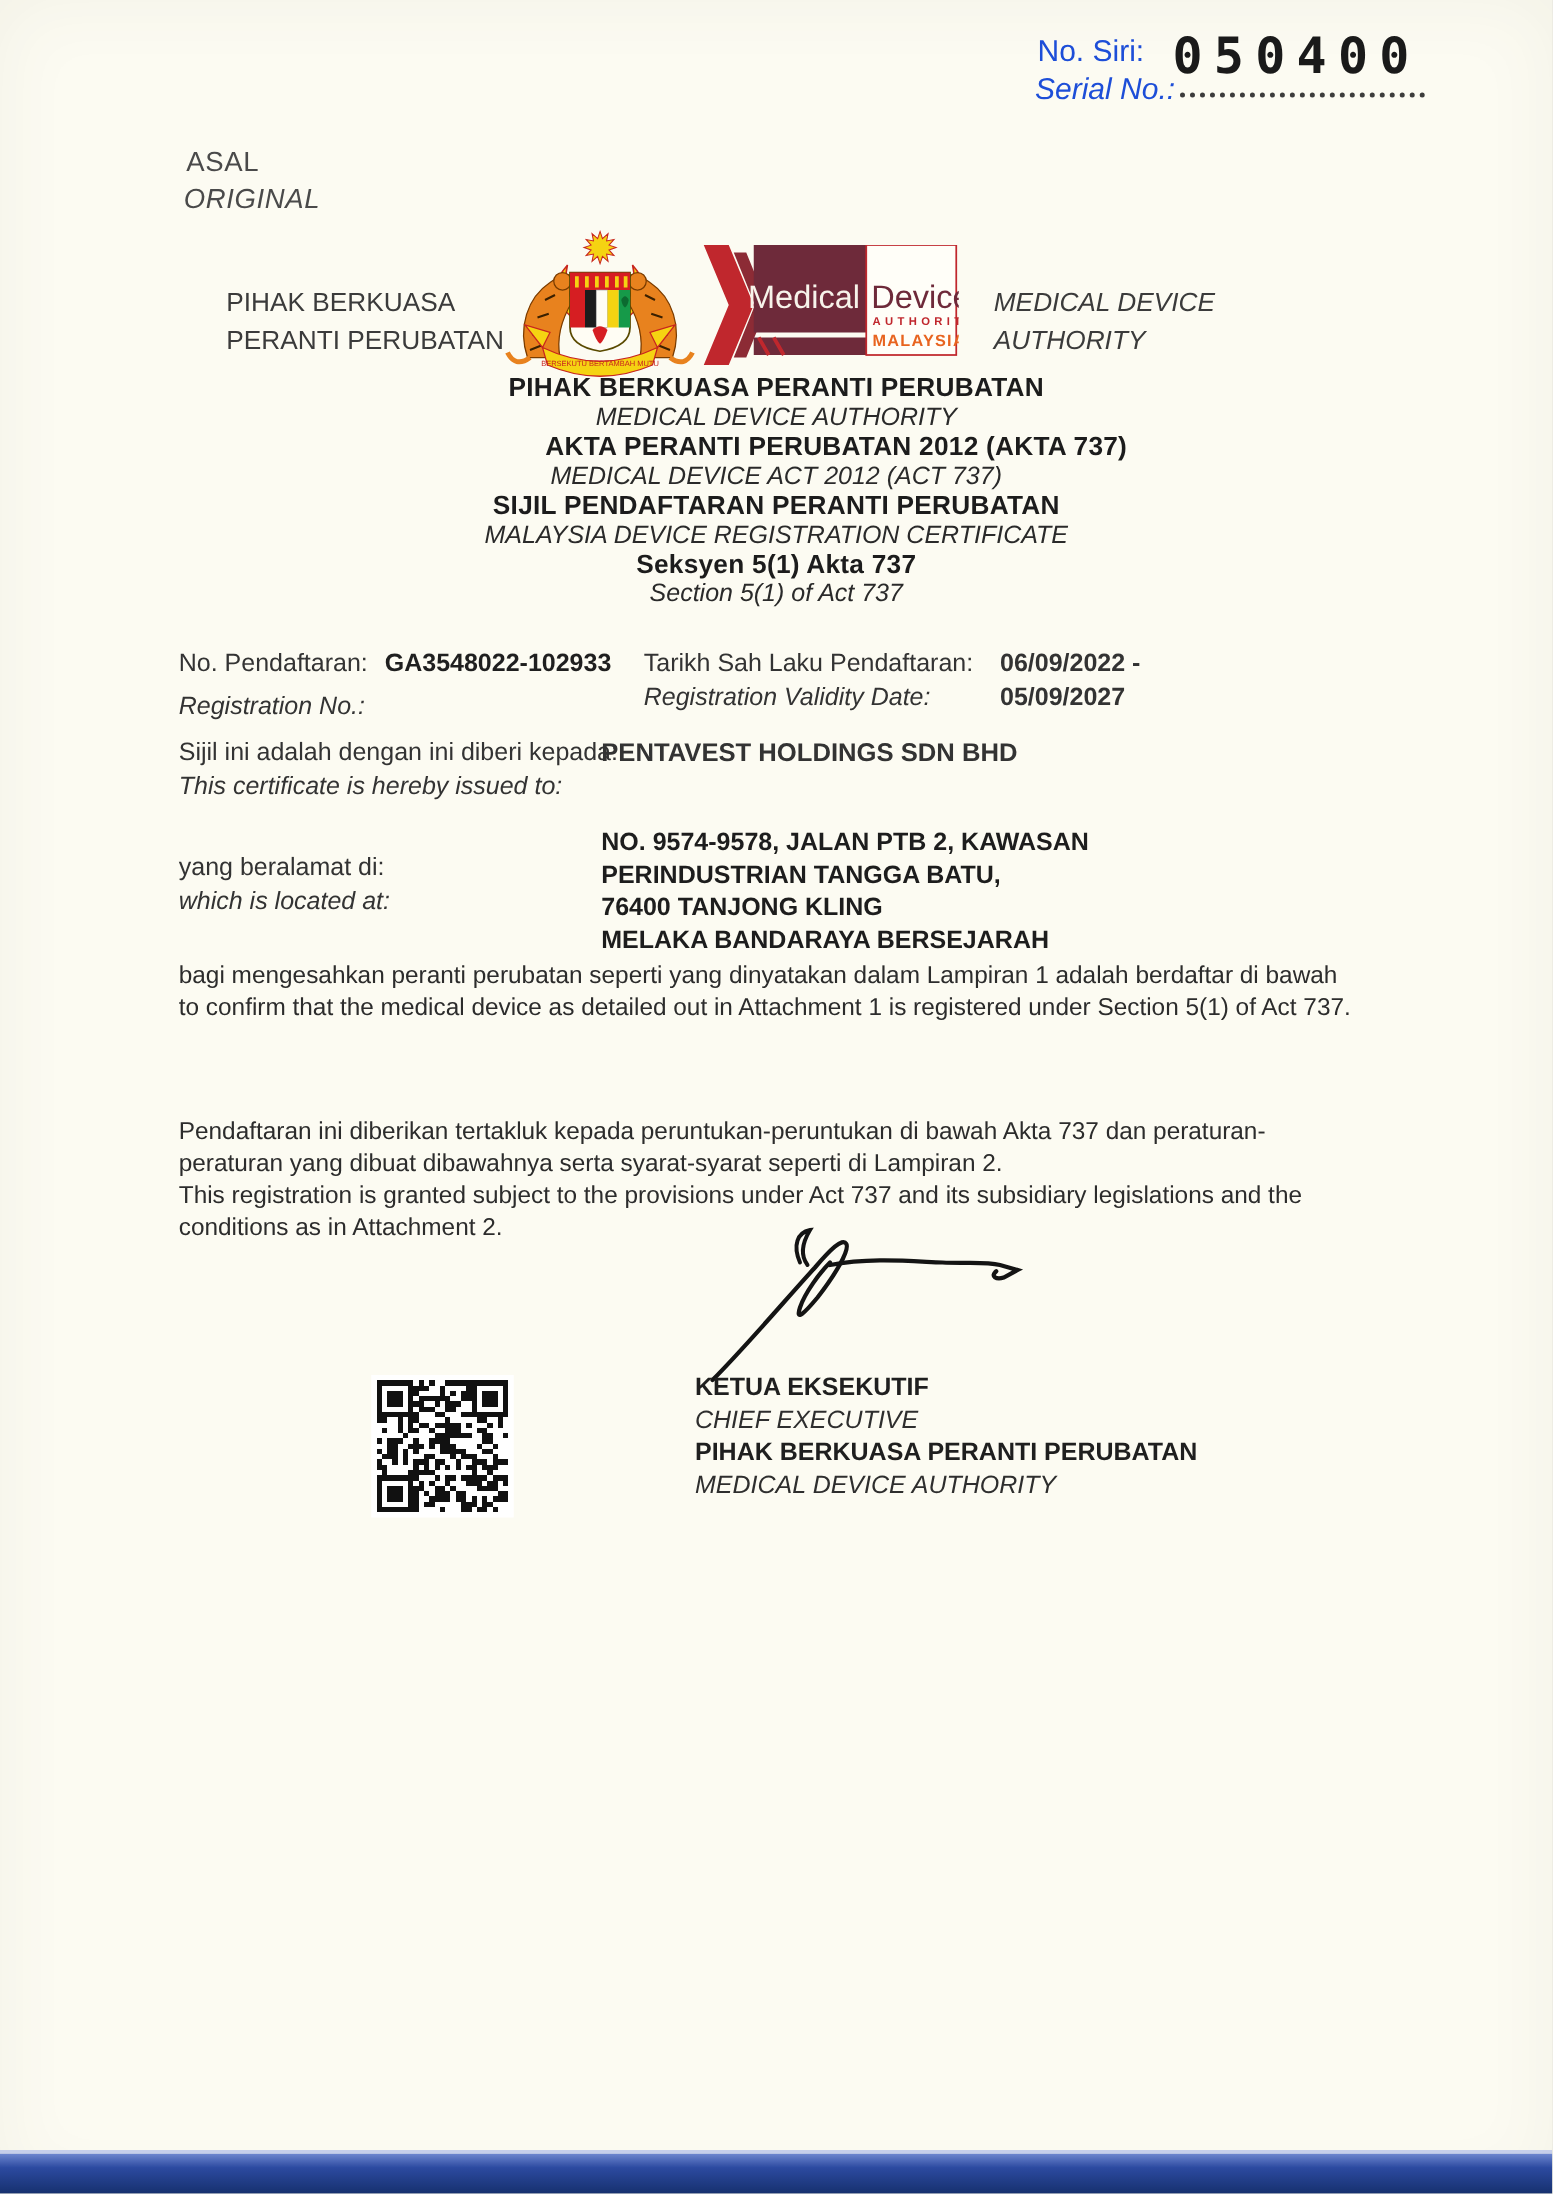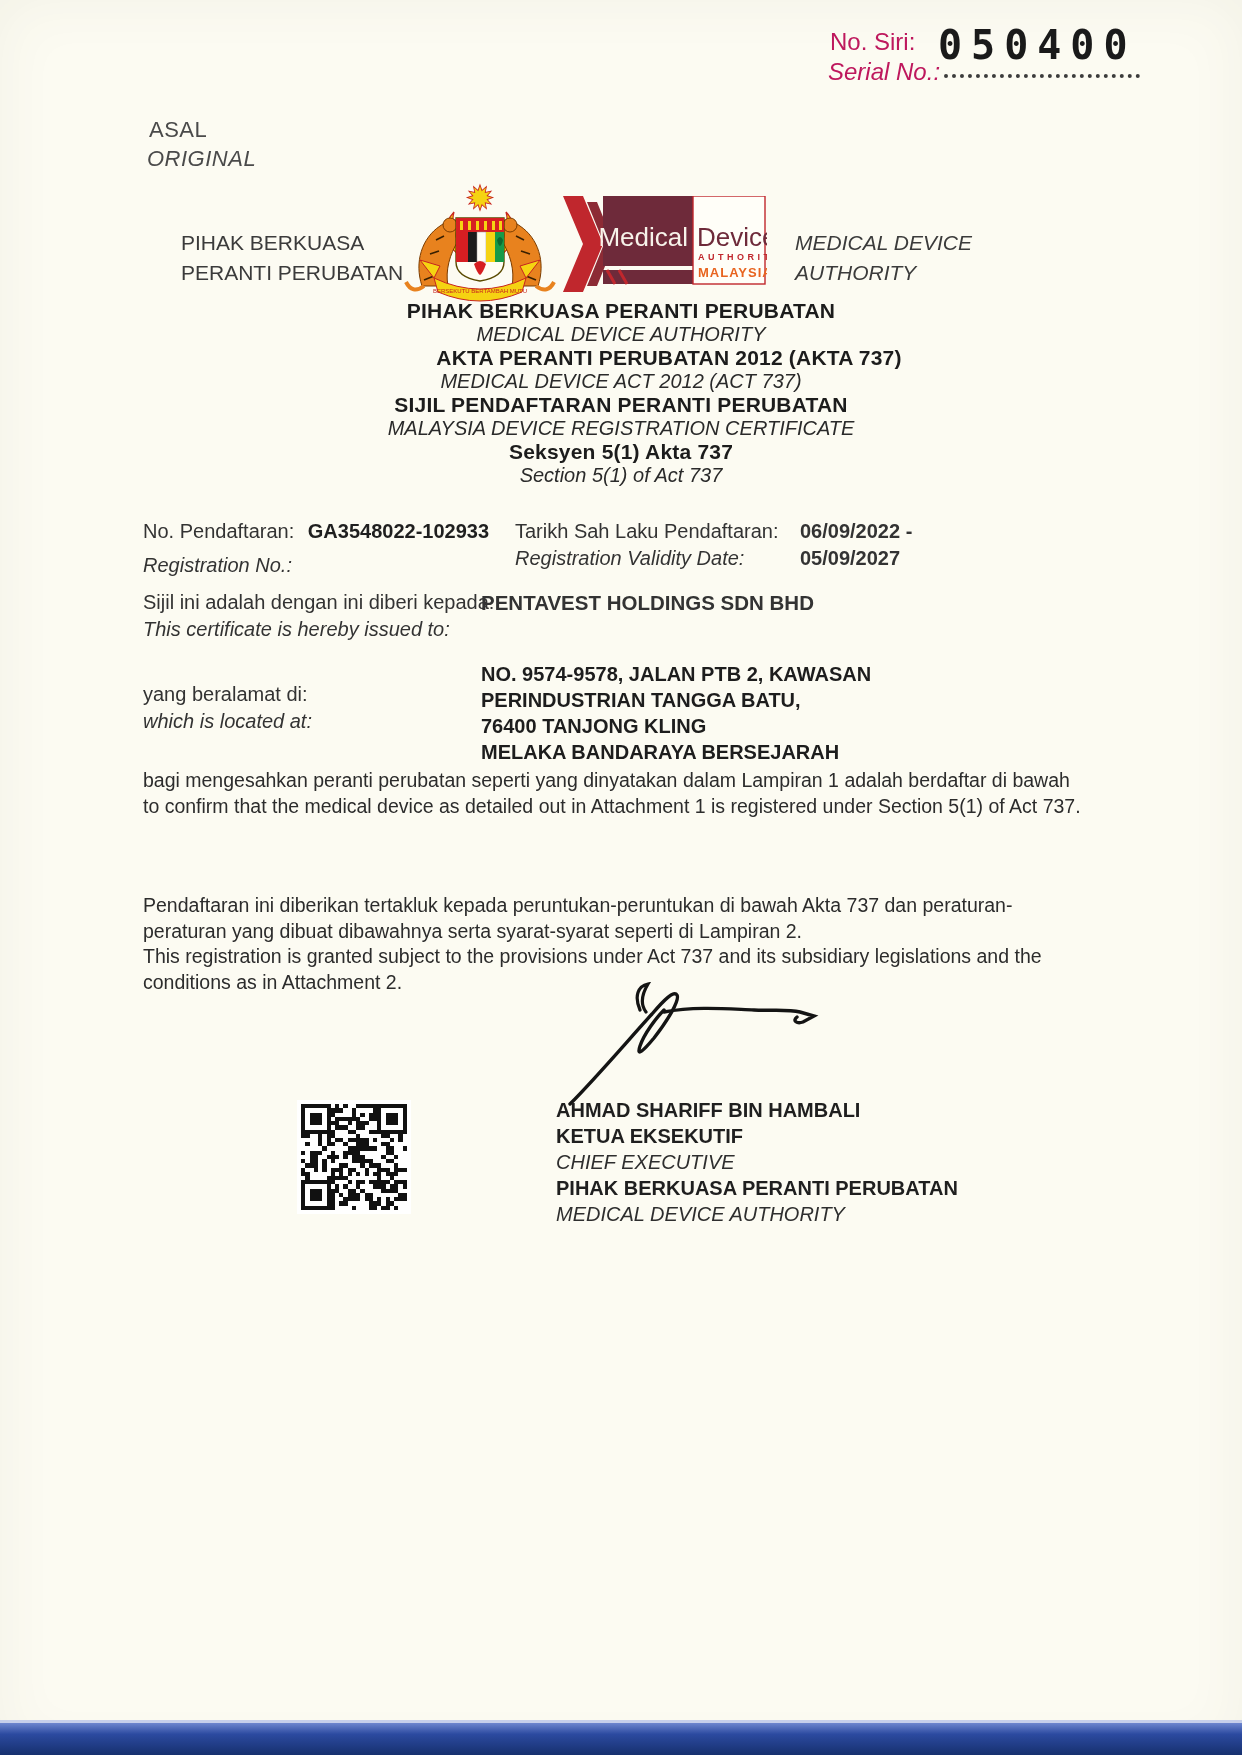--- a/index.html
+++ b/index.html
@@ -17,7 +17,7 @@
   .ctr{left:0;width:1242px;text-align:center;}
   .t-bold{font-size:21px;font-weight:bold;color:#1c1c1c;letter-spacing:.2px;}
   .t-ital{font-size:20px;font-style:italic;color:#2a2a2a;}
-  .serial-label{font-size:24px;color:#be185d;line-height:31px;}
+  .serial-label{font-size:24px;color:#1d4ed8;line-height:31px;}
   .serial-value{
     font-family:"DejaVu Sans Mono",monospace;font-weight:bold;
     font-size:40px;letter-spacing:9px;color:#1a1a1a;

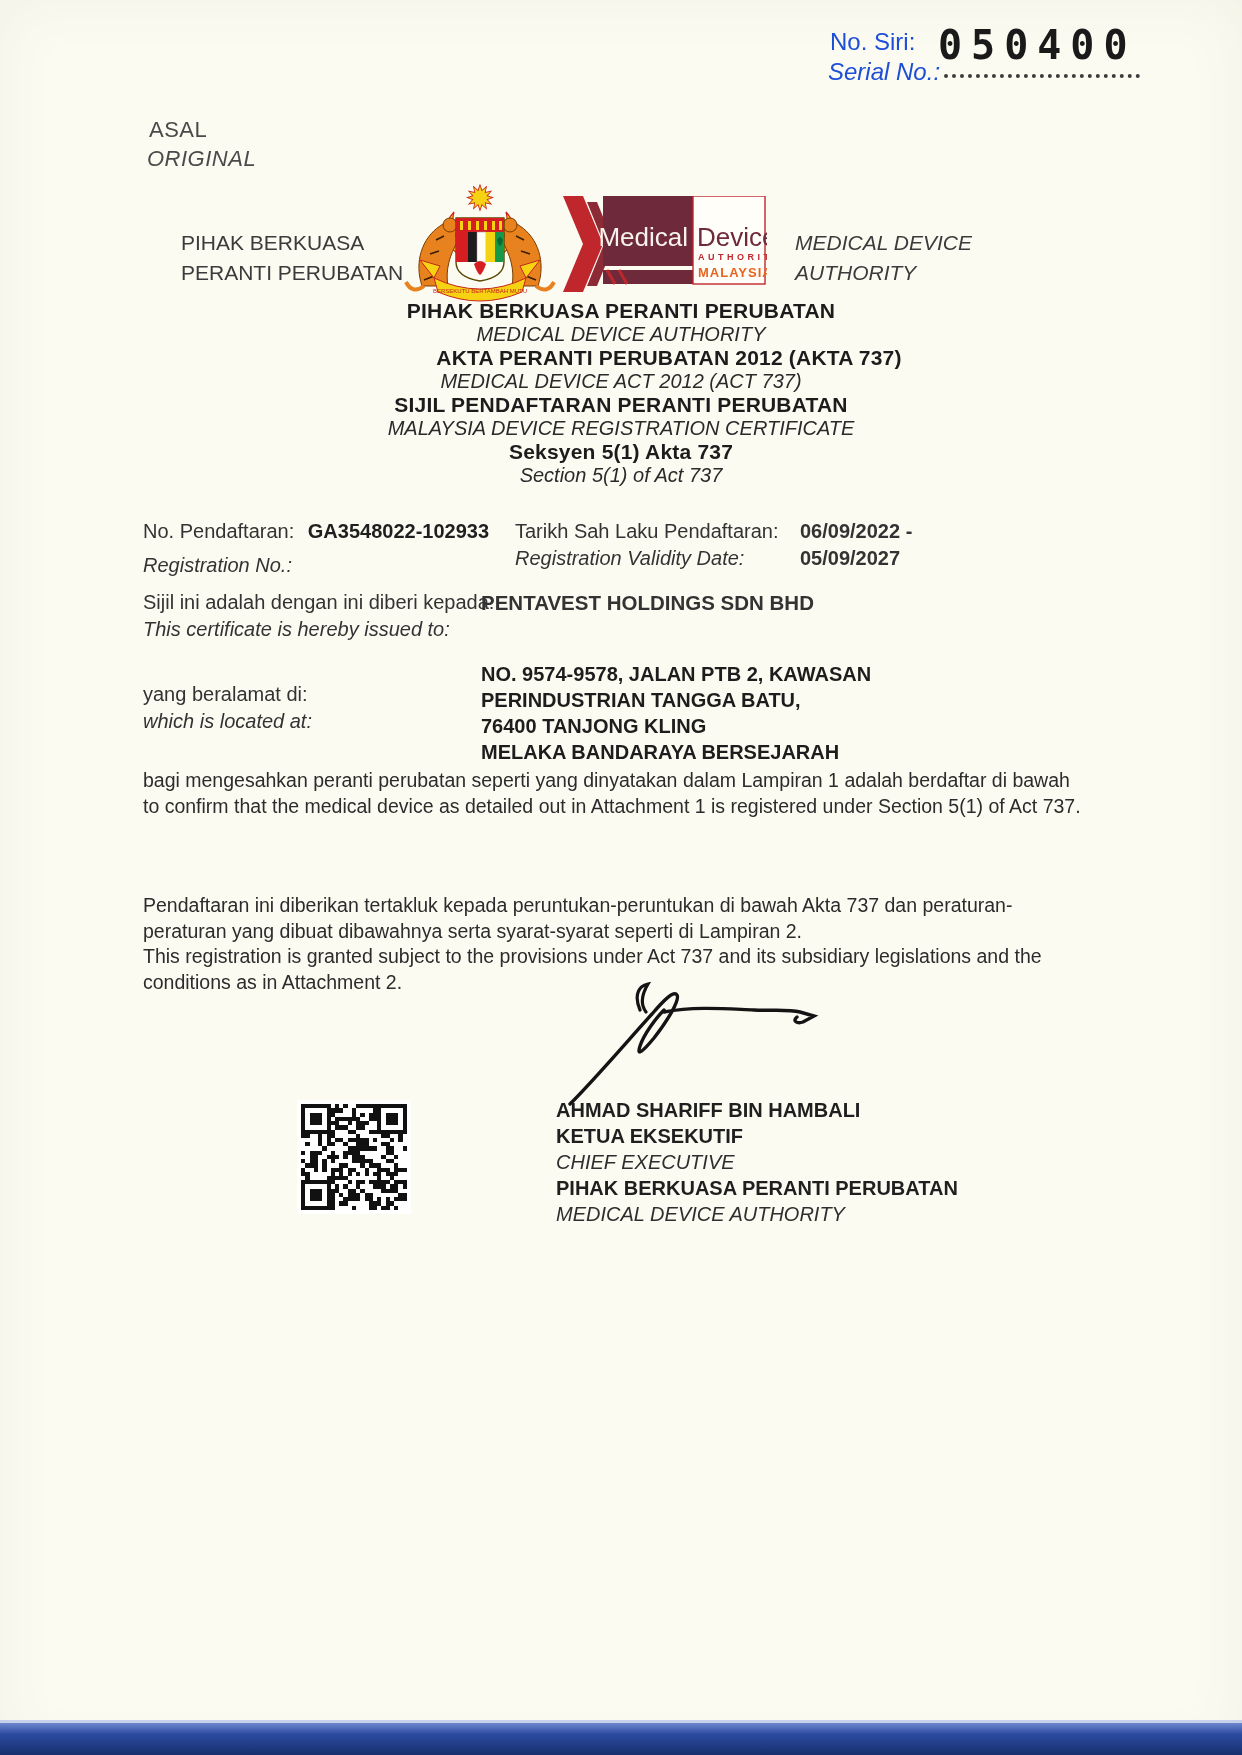--- a/index.html
+++ b/index.html
@@ -508,7 +508,6 @@
     </div>
 
   <div class="abs" style="left:556px;top:1097px;">
-    <div class="sig-line b">AHMAD SHARIFF BIN HAMBALI</div>
     <div class="sig-line b">KETUA EKSEKUTIF</div>
     <div class="sig-line i">CHIEF EXECUTIVE</div>
     <div class="sig-line b">PIHAK BERKUASA PERANTI PERUBATAN</div>

